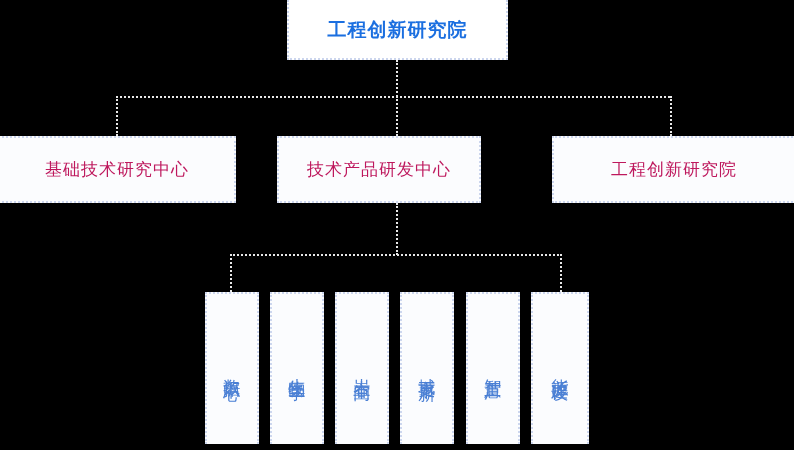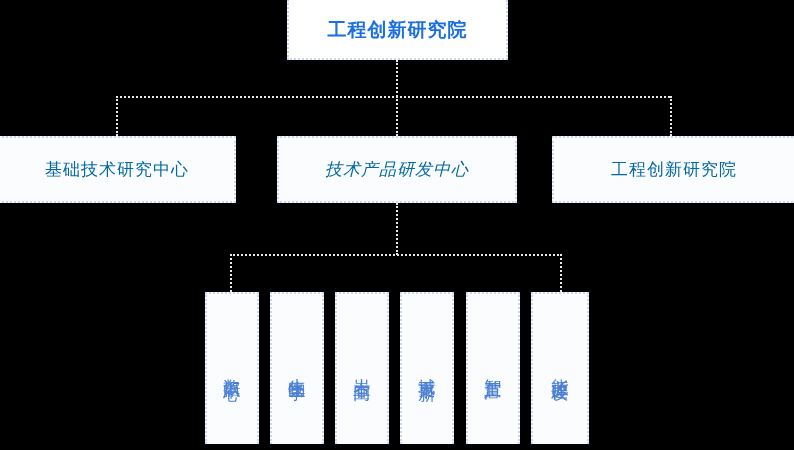--- a/index.html
+++ b/index.html
@@ -51,7 +51,7 @@
     height: 67px;
   }
   .node-l2 .node-label {
-    color: #0369a1;
+    color: #be185d;
     font-size: 17px;
     font-weight: normal;
     letter-spacing: 1px;

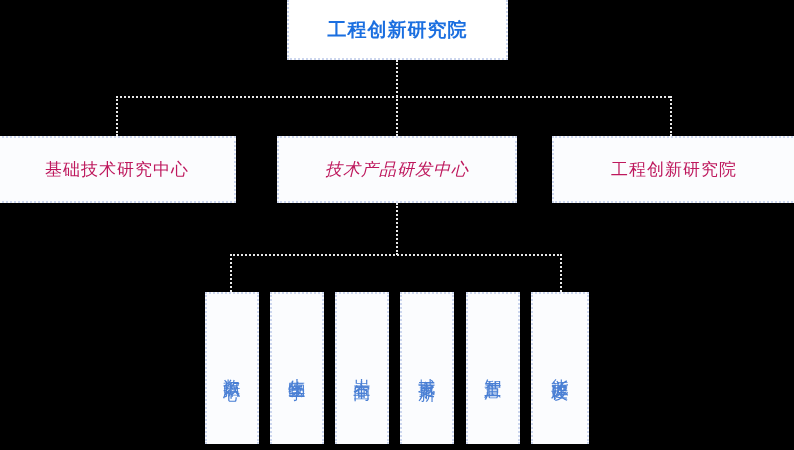--- a/index.html
+++ b/index.html
@@ -58,7 +58,7 @@
     line-height: 1.25;
   }
   .l2-0 { left: -2px;  width: 238px; }
-  .l2-1 { left: 277px; width: 240px; font-style: italic; }
+  .l2-1 { left: 277px; width: 204px; }
   .l2-2 { left: 552px; width: 244px; }
 
   

